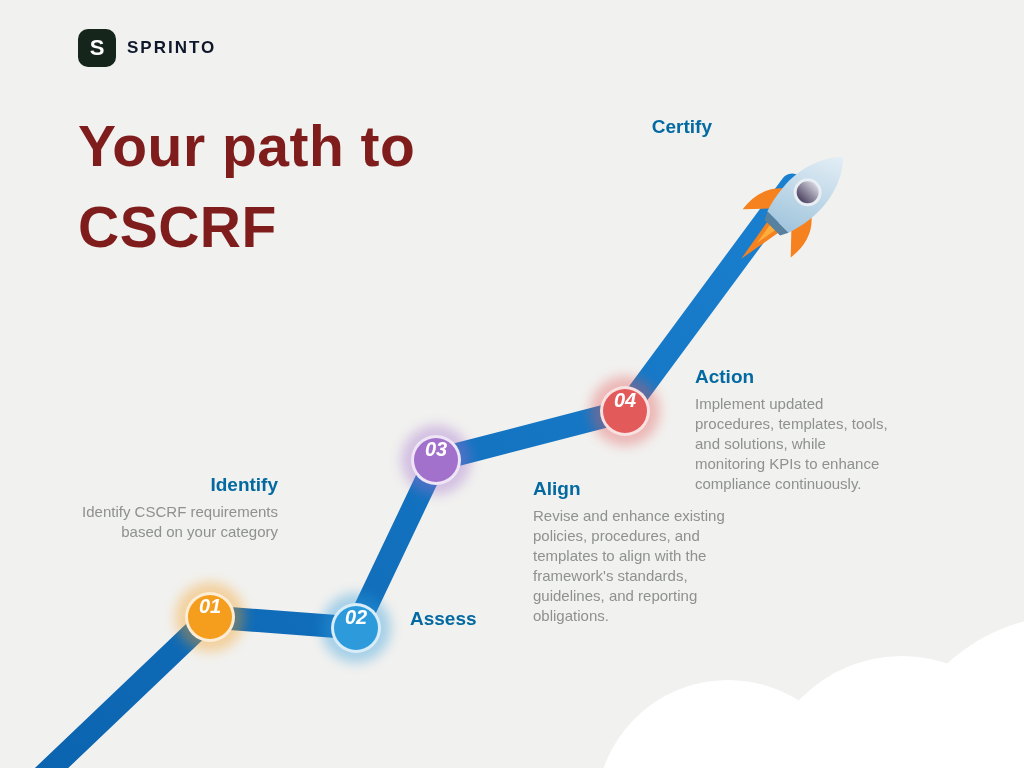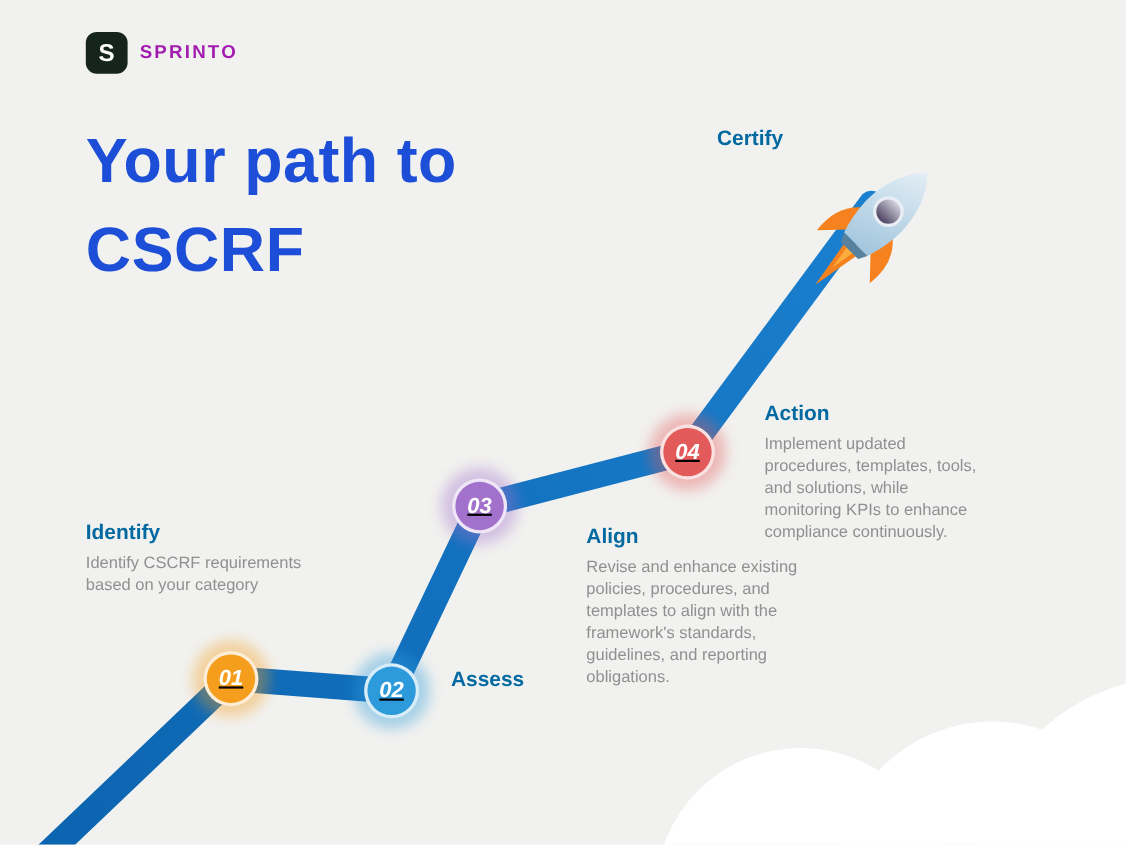--- a/index.html
+++ b/index.html
@@ -43,7 +43,7 @@
     font-size: 17px;
     font-weight: 800;
     letter-spacing: 2px;
-    color: #a21caf;
+    color: #0f172a;
   }
 
   

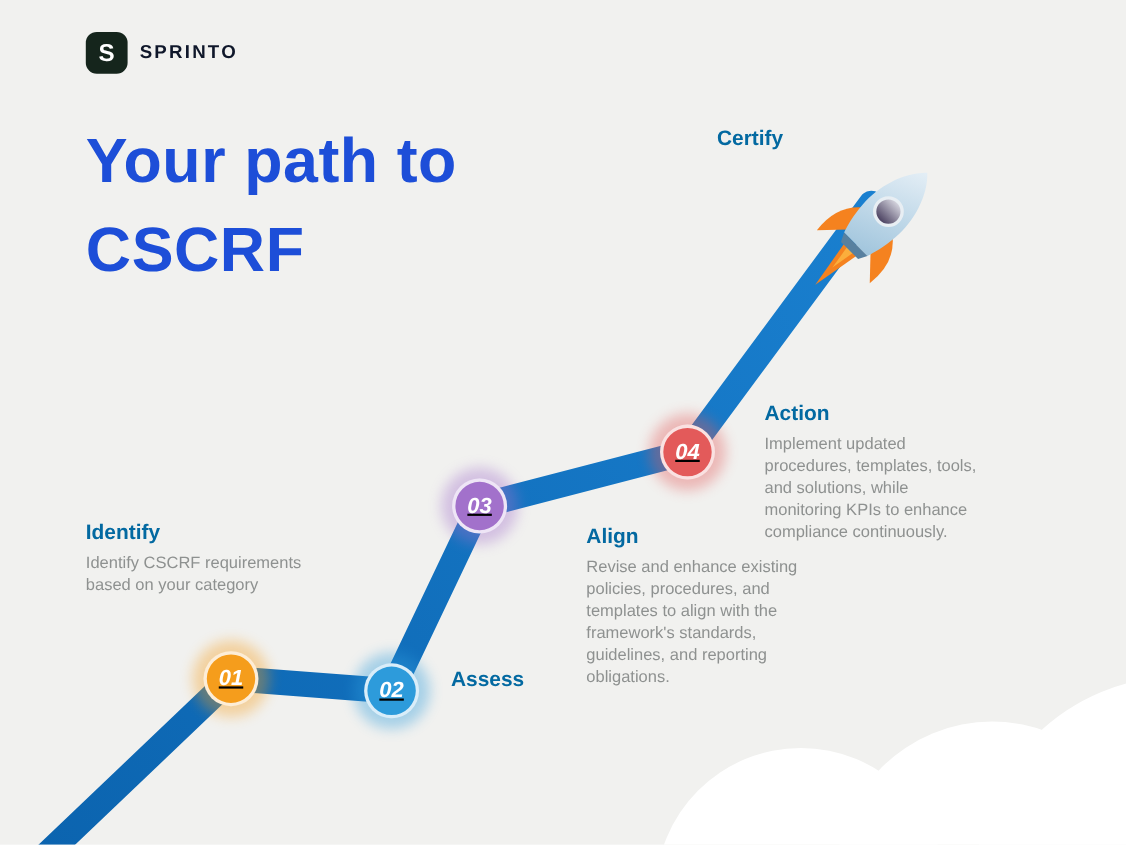--- a/index.html
+++ b/index.html
@@ -52,7 +52,7 @@
     left: 78px; top: 106px;
     margin: 0;
     z-index: 5;
-    color: #1d4ed8;
+    color: #7f1d1d;
     font-size: 57px;
     font-weight: 800;
     line-height: 81px;

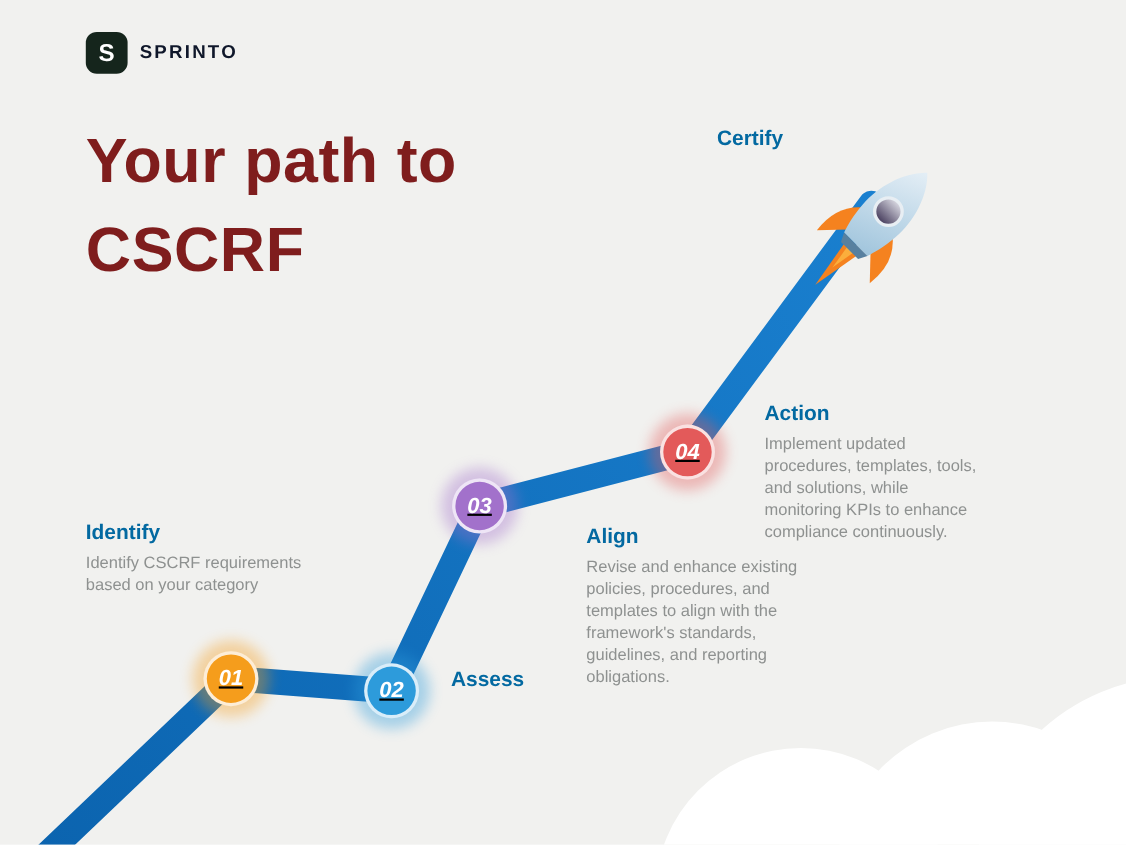--- a/index.html
+++ b/index.html
@@ -82,9 +82,8 @@
     background: var(--c, #999);
     border: 3px solid rgba(255,255,255,0.82);
     display: flex;
-    align-items: center;
+    align-items: flex-start;
     justify-content: center;
-    text-decoration: underline;
   }
   .marker .num {
     color: #FFFFFF;

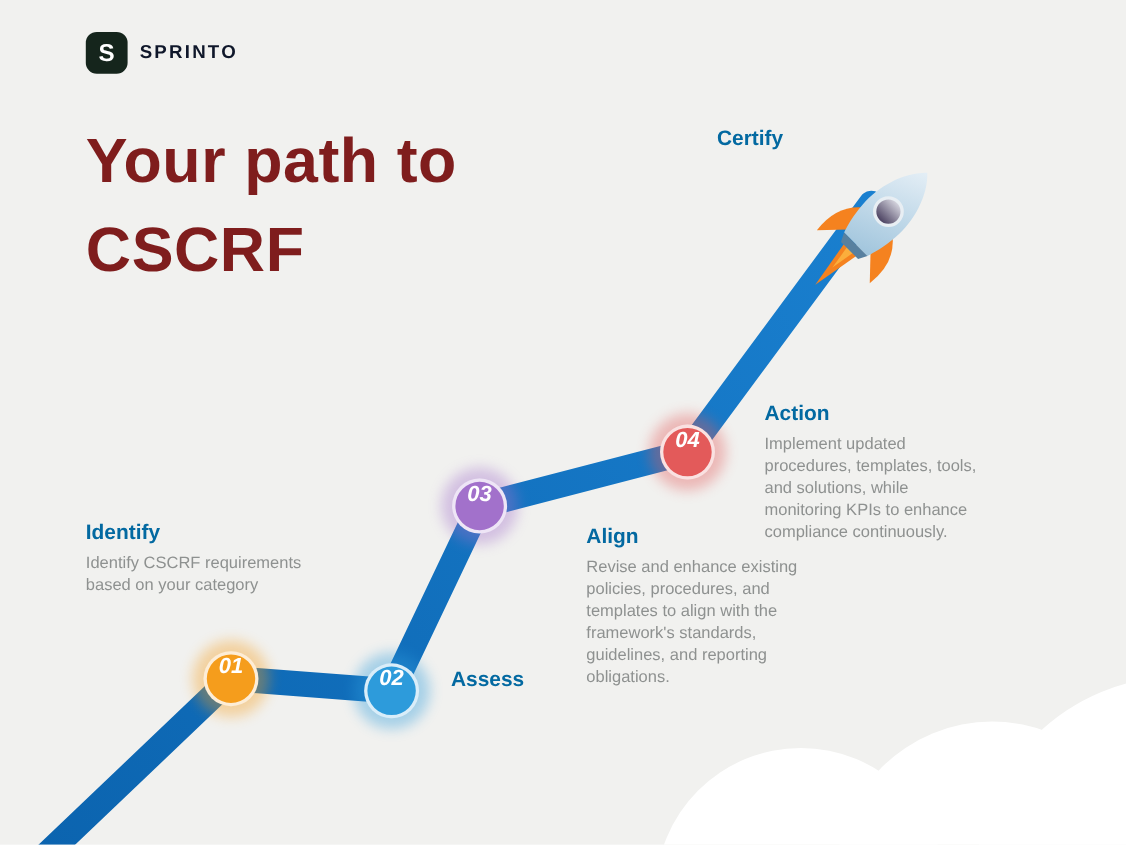--- a/index.html
+++ b/index.html
@@ -113,7 +113,7 @@
     line-height: 20px;
     color: #8E9190;
   }
-  .identify { left: 78px;  top: 474px; width: 200px; }
+  .identify { left: 78px;  top: 474px; width: 200px; text-align: right; }
   .assess   { left: 410px; top: 608px; width: 192px; }
   .align    { left: 533px; top: 478px; width: 205px; }
   .action   { left: 695px; top: 366px; width: 198px; }

